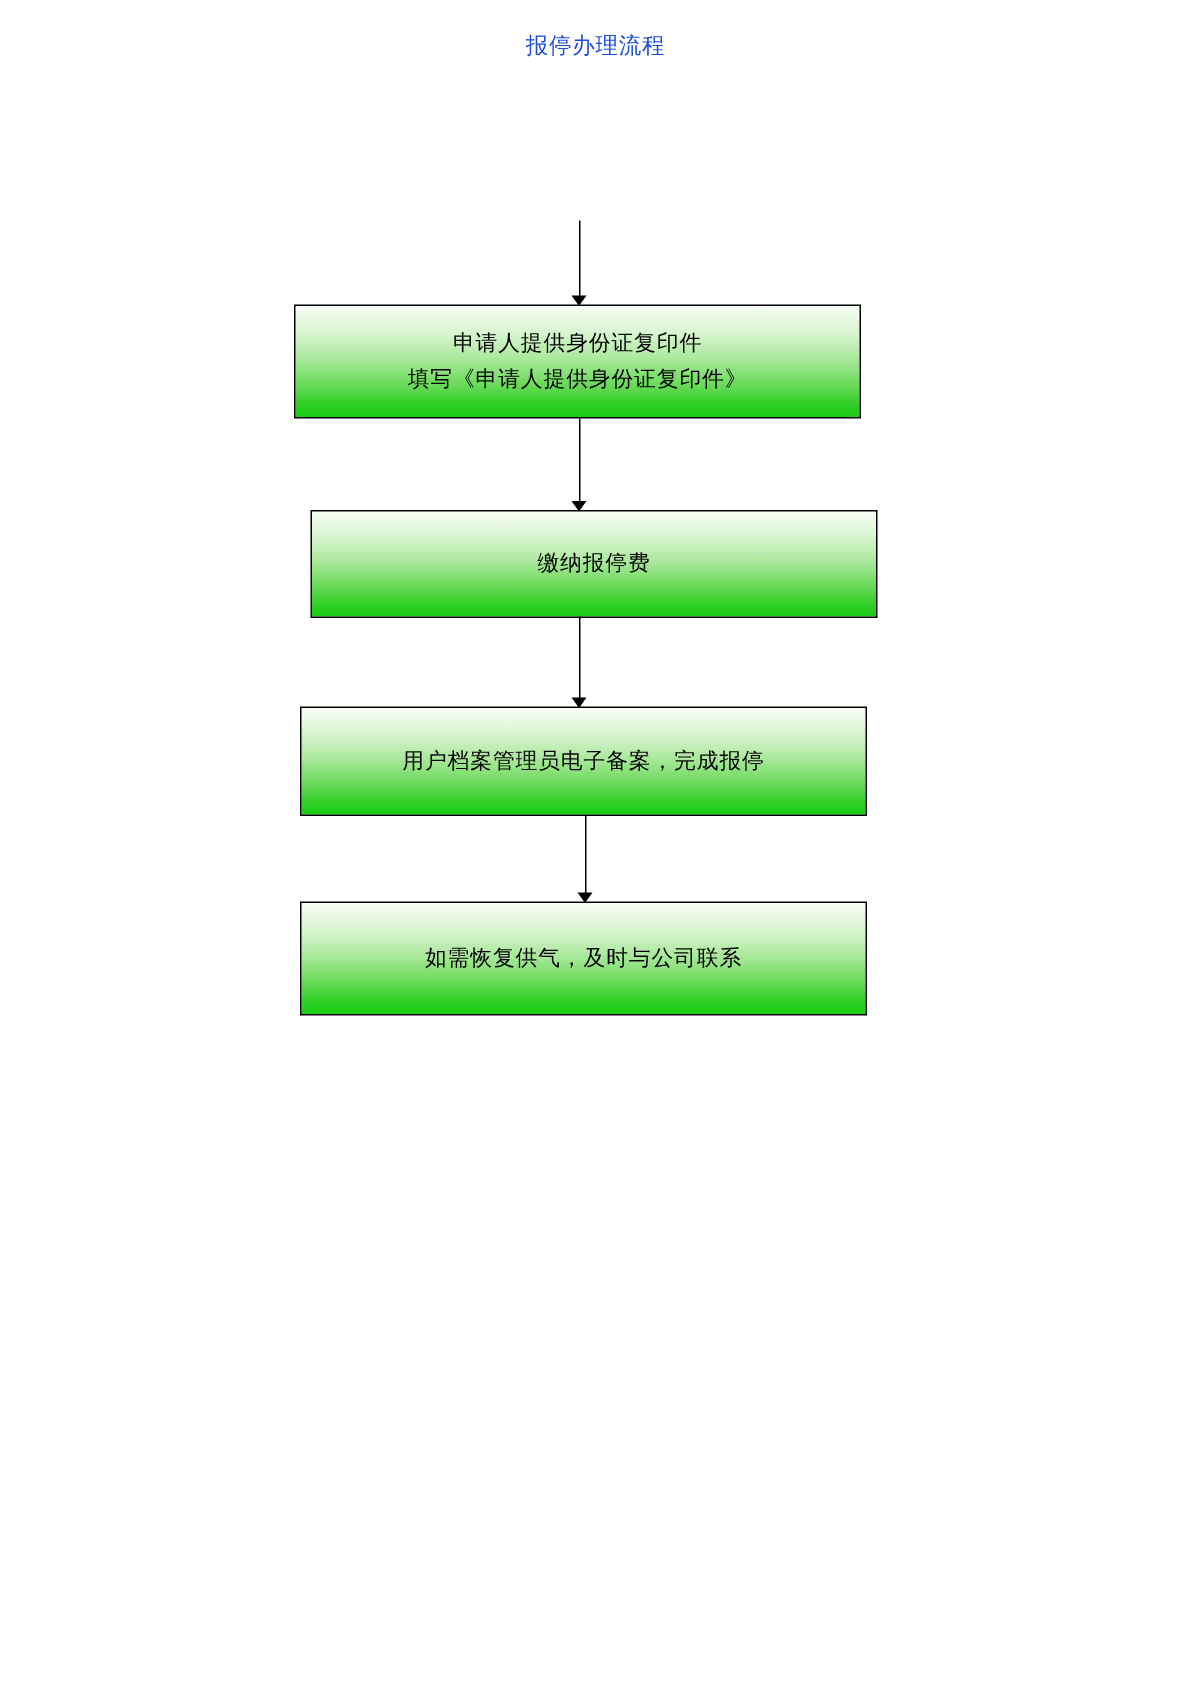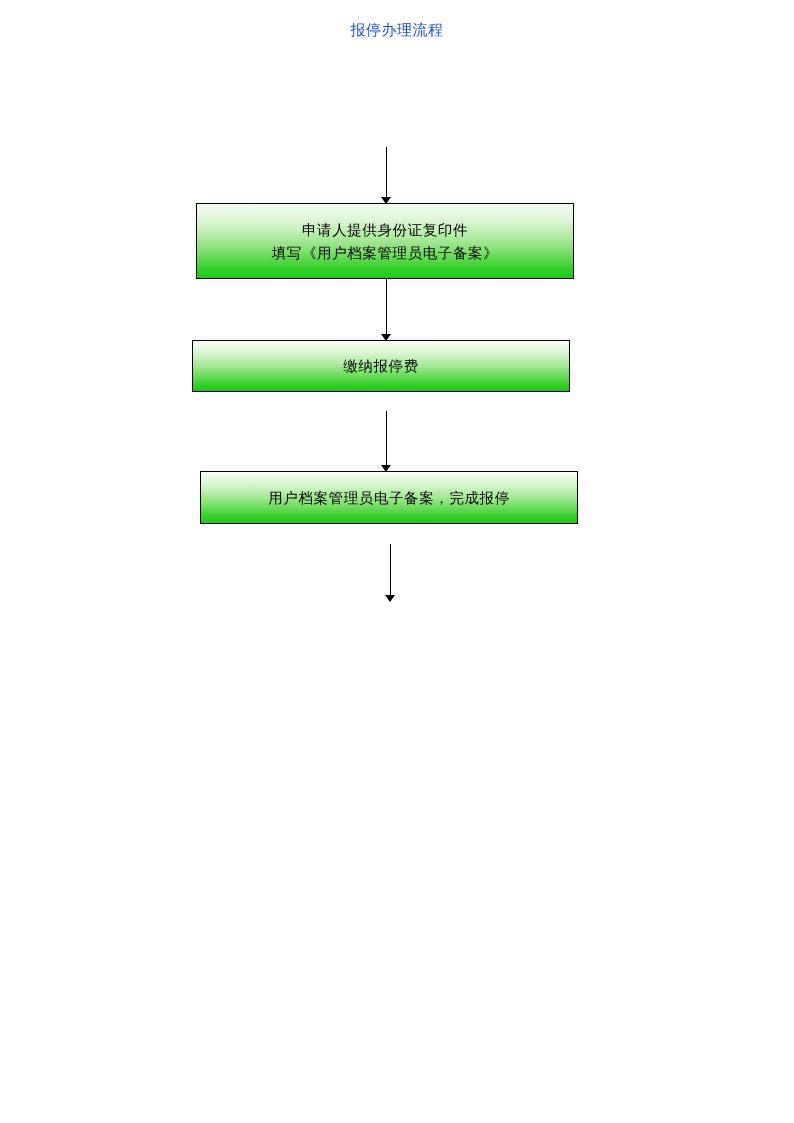--- a/index.html
+++ b/index.html
@@ -67,6 +67,7 @@
 
   .flow-node.two-line .node-line:first-child {
     margin-bottom: 1px;
+    font-family: Liberation Mono, monospace;
   }
 
   

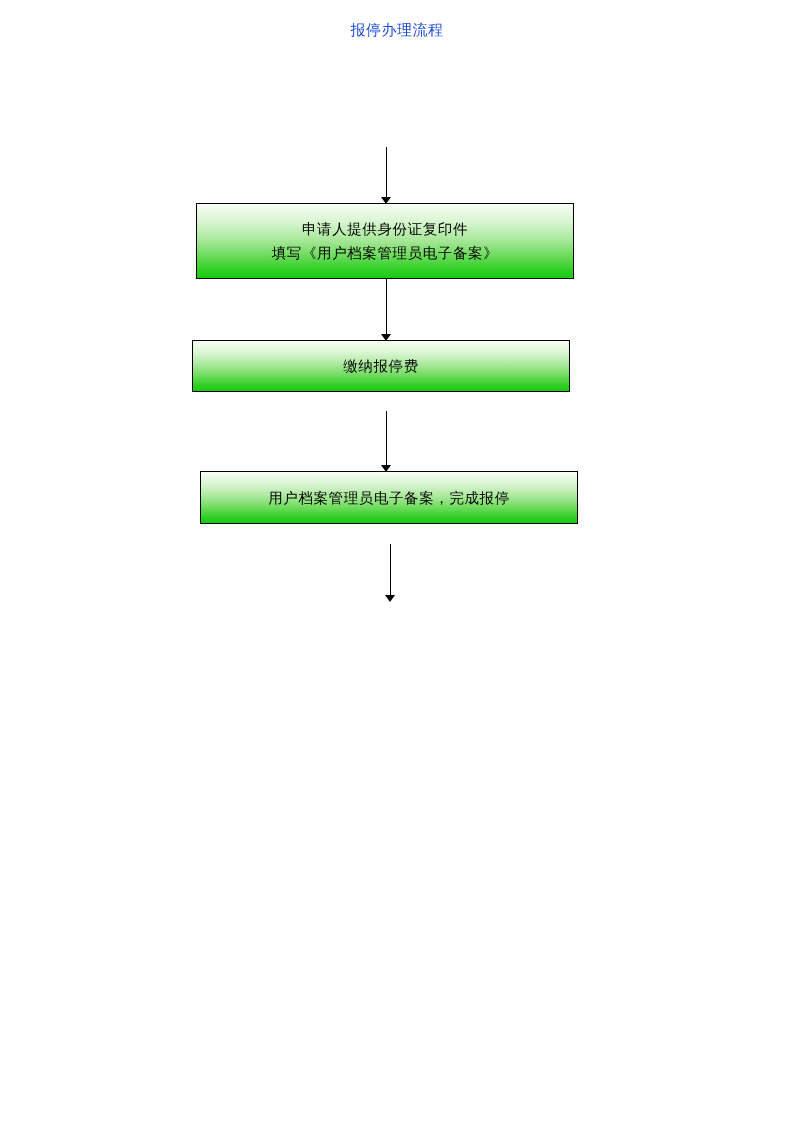--- a/index.html
+++ b/index.html
@@ -121,7 +121,7 @@
 
   <div class="flow-node two-line" id="node-2">
     <span class="node-line">申请人提供身份证复印件</span>
-    <span class="node-line">填写《用户档案管理员电子备案》</span>
+    <span class="node-line">填写《申请人提供身份证复印件》</span>
   </div>
 
   <div class="connector" id="connector-2">

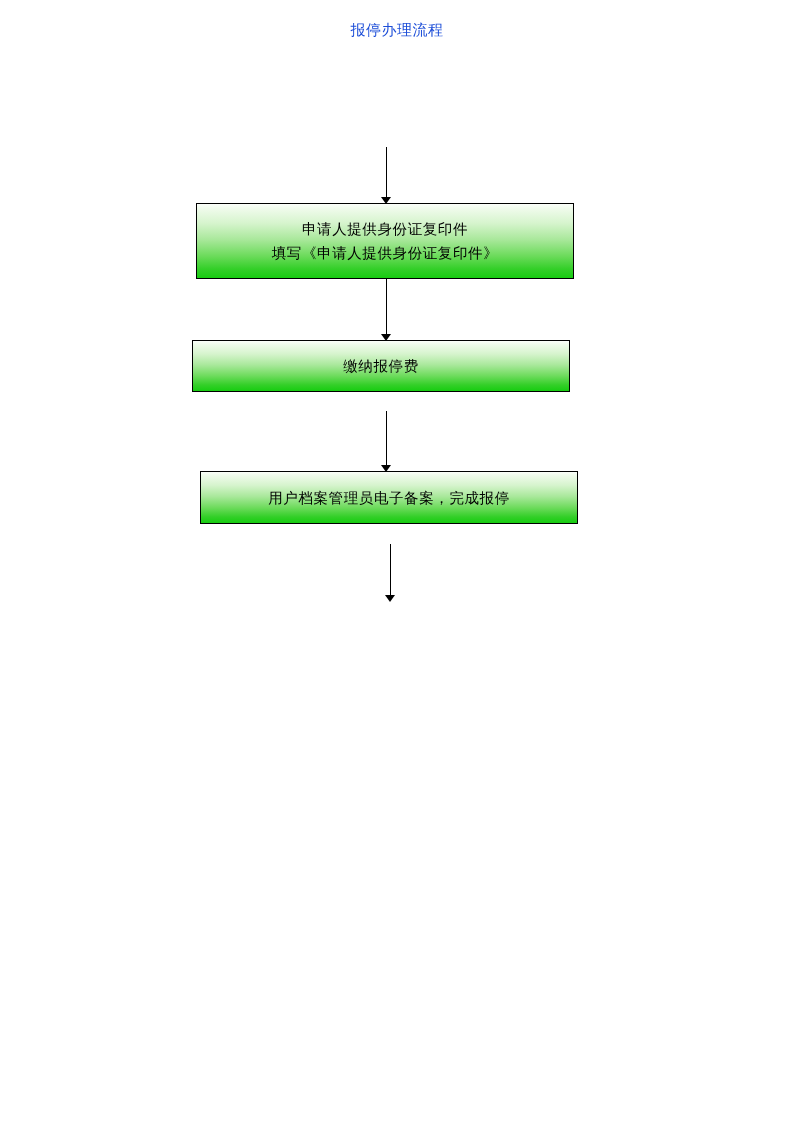--- a/index.html
+++ b/index.html
@@ -73,7 +73,7 @@
   
   #node-1 { left: 196px; top: 71px;  width: 378px; height: 76px; }
   #node-2 { left: 196px; top: 203px; width: 378px; height: 76px; }
-  #node-3 { left: 192px; top: 340px; width: 378px; height: 52px; }
+  #node-3 { left: 207px; top: 340px; width: 378px; height: 72px; }
   #node-4 { left: 200px; top: 471px; width: 378px; height: 53px; align-items: center; }
   #node-5 { left: 200px; top: 601px; width: 378px; height: 76px; }
 

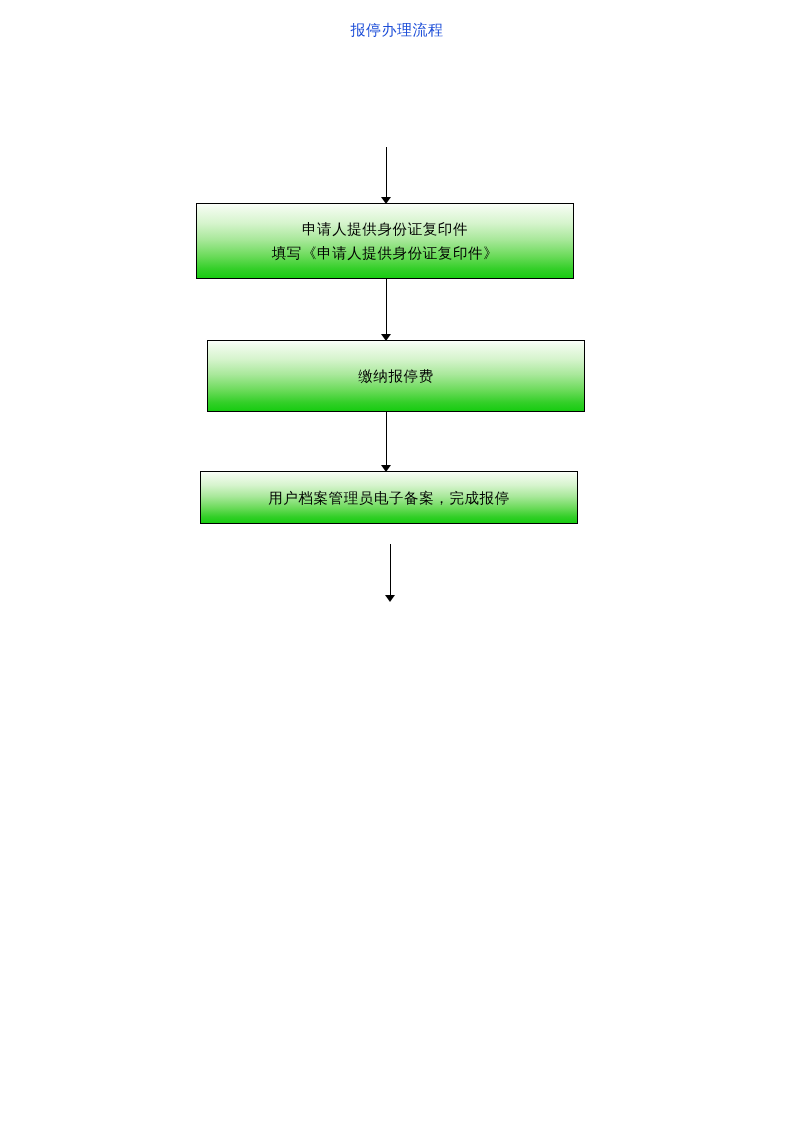--- a/index.html
+++ b/index.html
@@ -74,7 +74,7 @@
   #node-1 { left: 196px; top: 71px;  width: 378px; height: 76px; }
   #node-2 { left: 196px; top: 203px; width: 378px; height: 76px; }
   #node-3 { left: 207px; top: 340px; width: 378px; height: 72px; }
-  #node-4 { left: 200px; top: 471px; width: 378px; height: 53px; align-items: center; }
+  #node-4 { left: 200px; top: 471px; width: 378px; height: 73px; align-items: center; }
   #node-5 { left: 200px; top: 601px; width: 378px; height: 76px; }
 
   

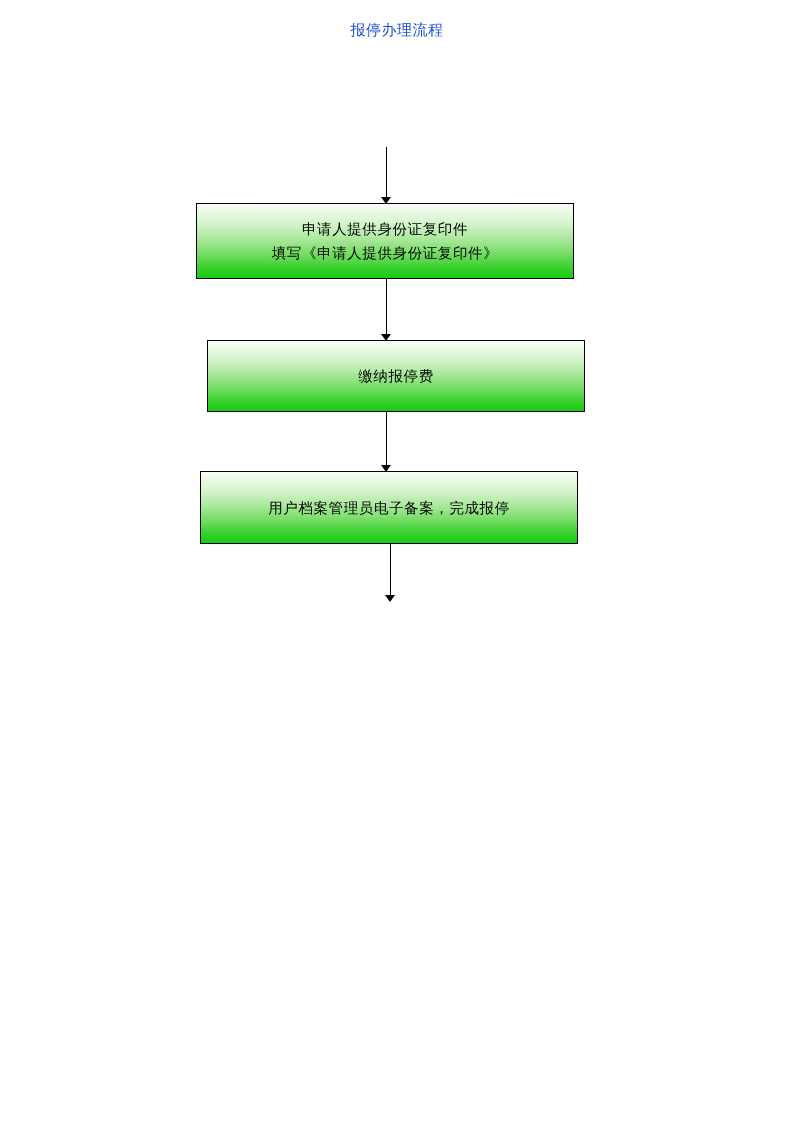--- a/index.html
+++ b/index.html
@@ -147,6 +147,9 @@
     <div class="conn-head"></div>
   </div>
 
+  <div class="flow-node" id="node-5">
+    <span class="node-line">如需恢复供气，及时与公司联系</span>
+  </div>
 
 </div>
 

